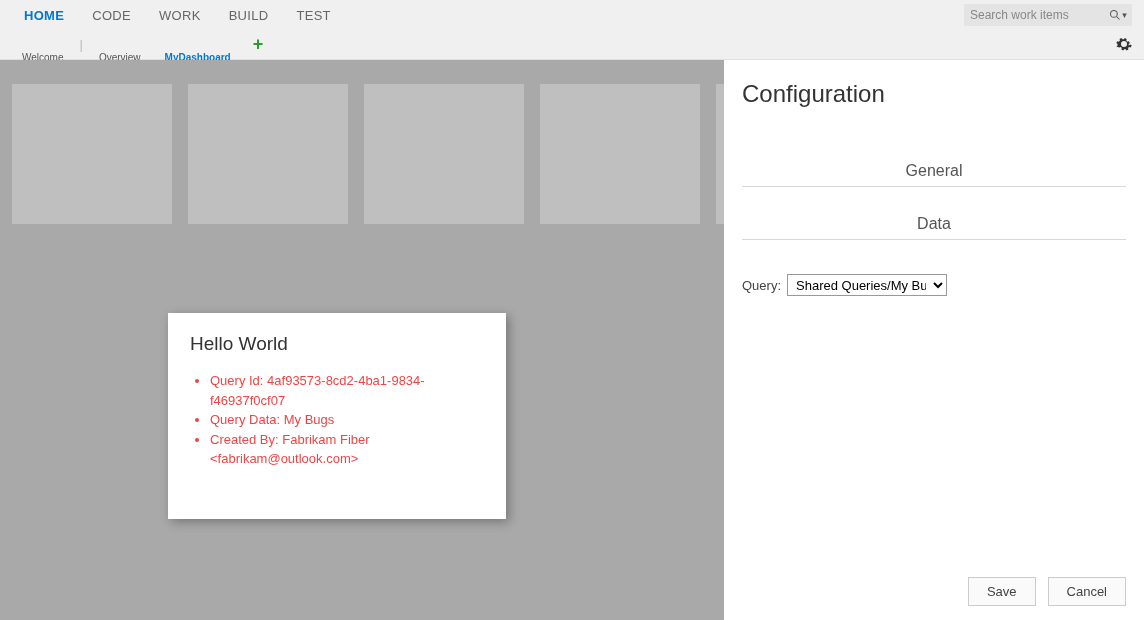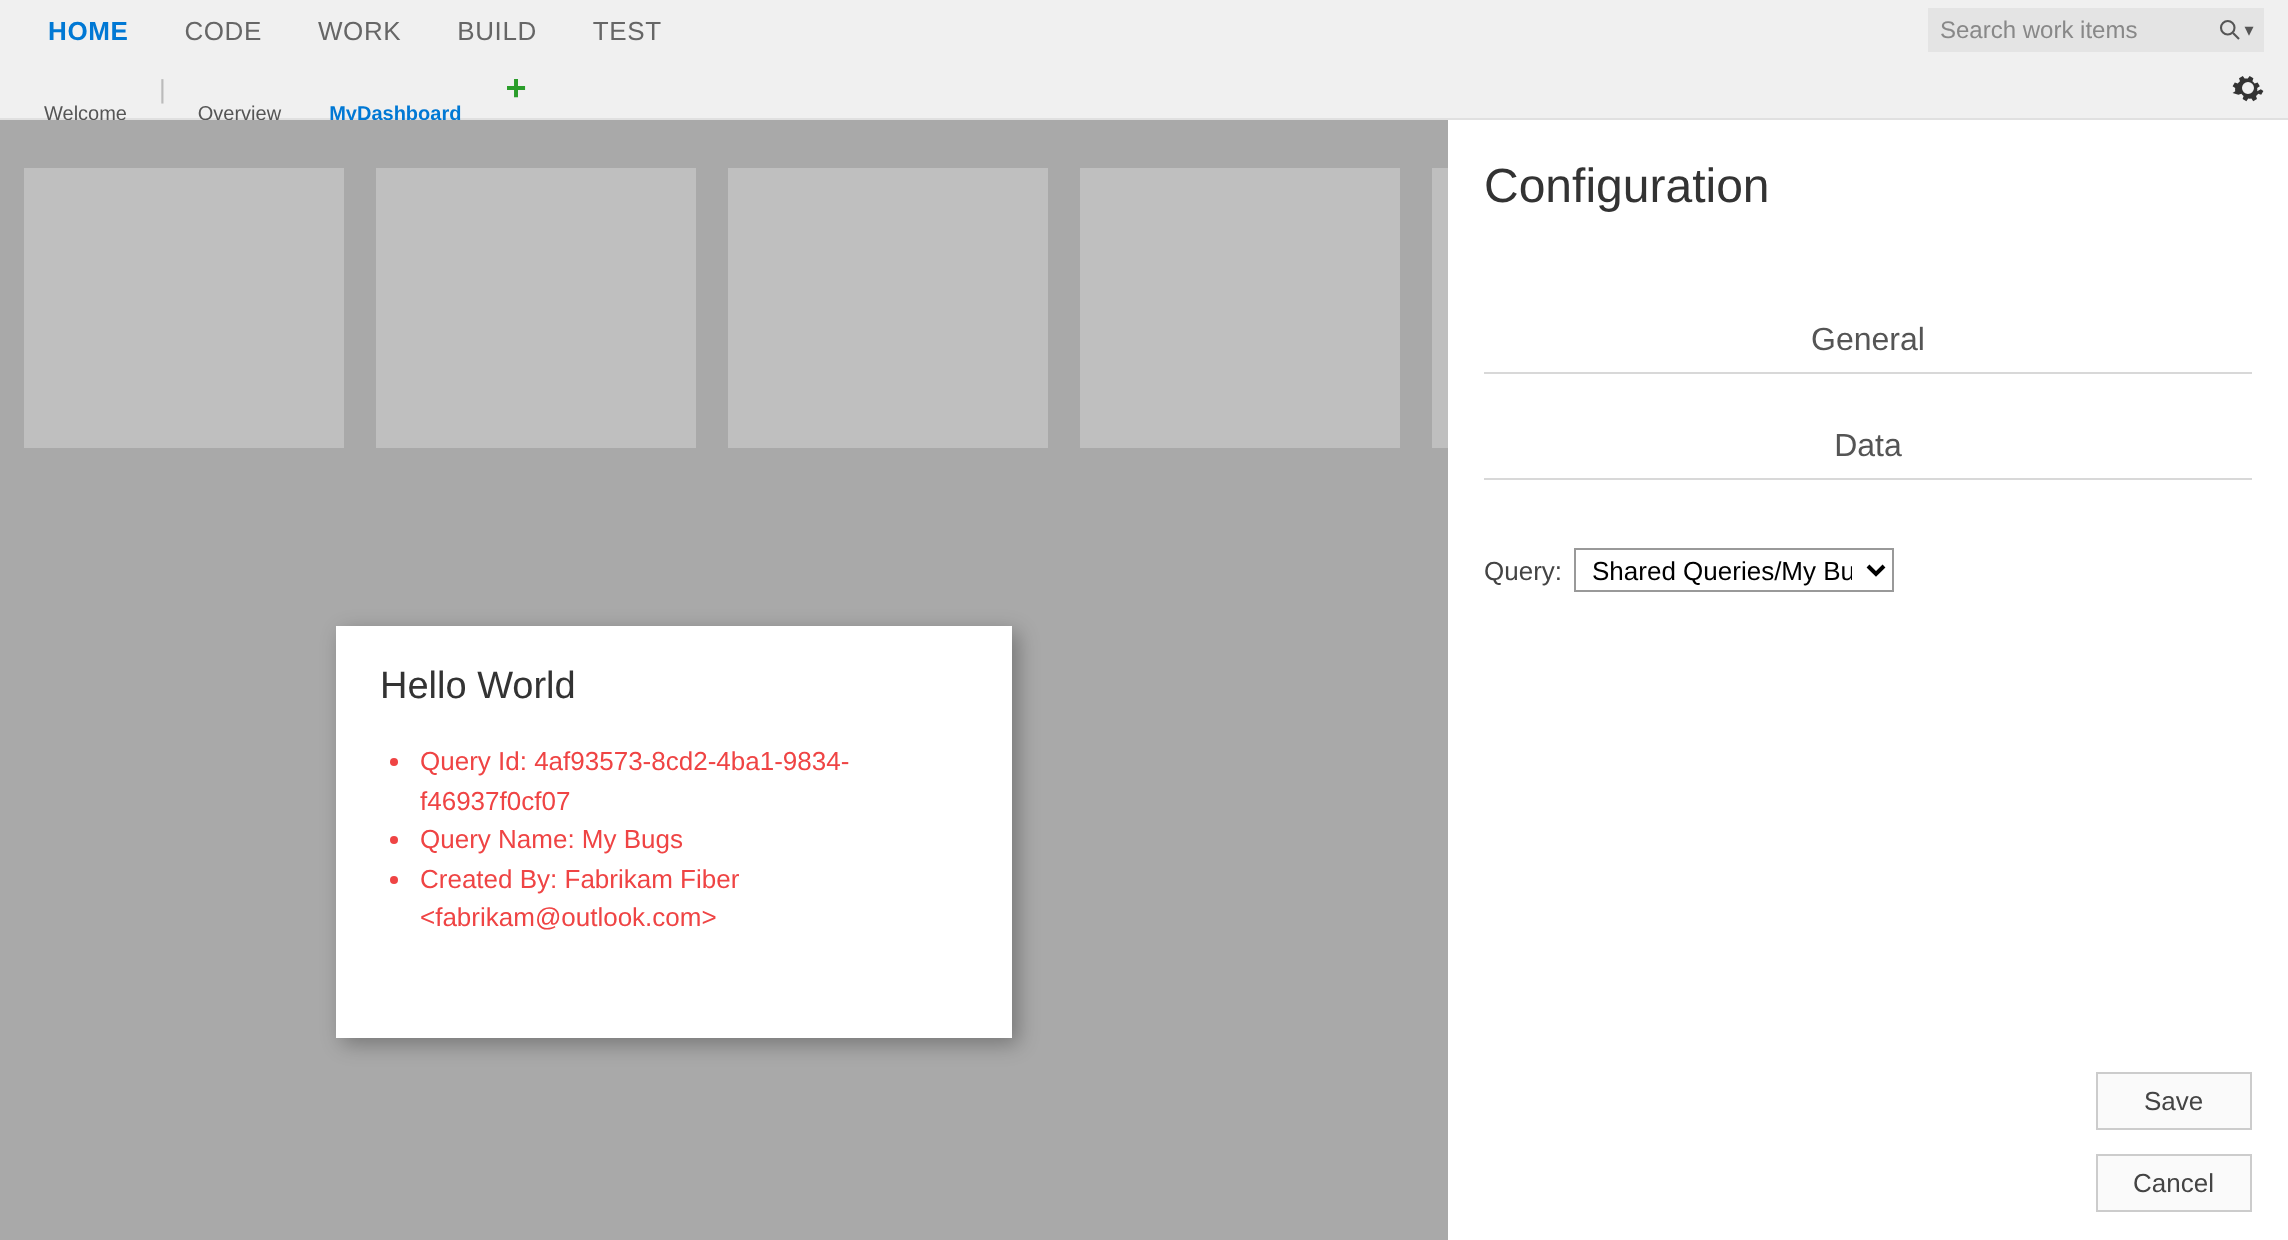--- a/index.html
+++ b/index.html
@@ -257,7 +257,7 @@
       <div class="widget-title">Hello World</div>
       <ul class="widget-list">
         <li>Query Id: 4af93573-8cd2-4ba1-9834-f46937f0cf07</li>
-        <li>Query Name: My Bugs</li>
+        <li>Query Data: My Bugs</li>
         <li>Created By: Fabrikam Fiber &lt;fabrikam@outlook.com&gt;</li>
       </ul>
     </div>

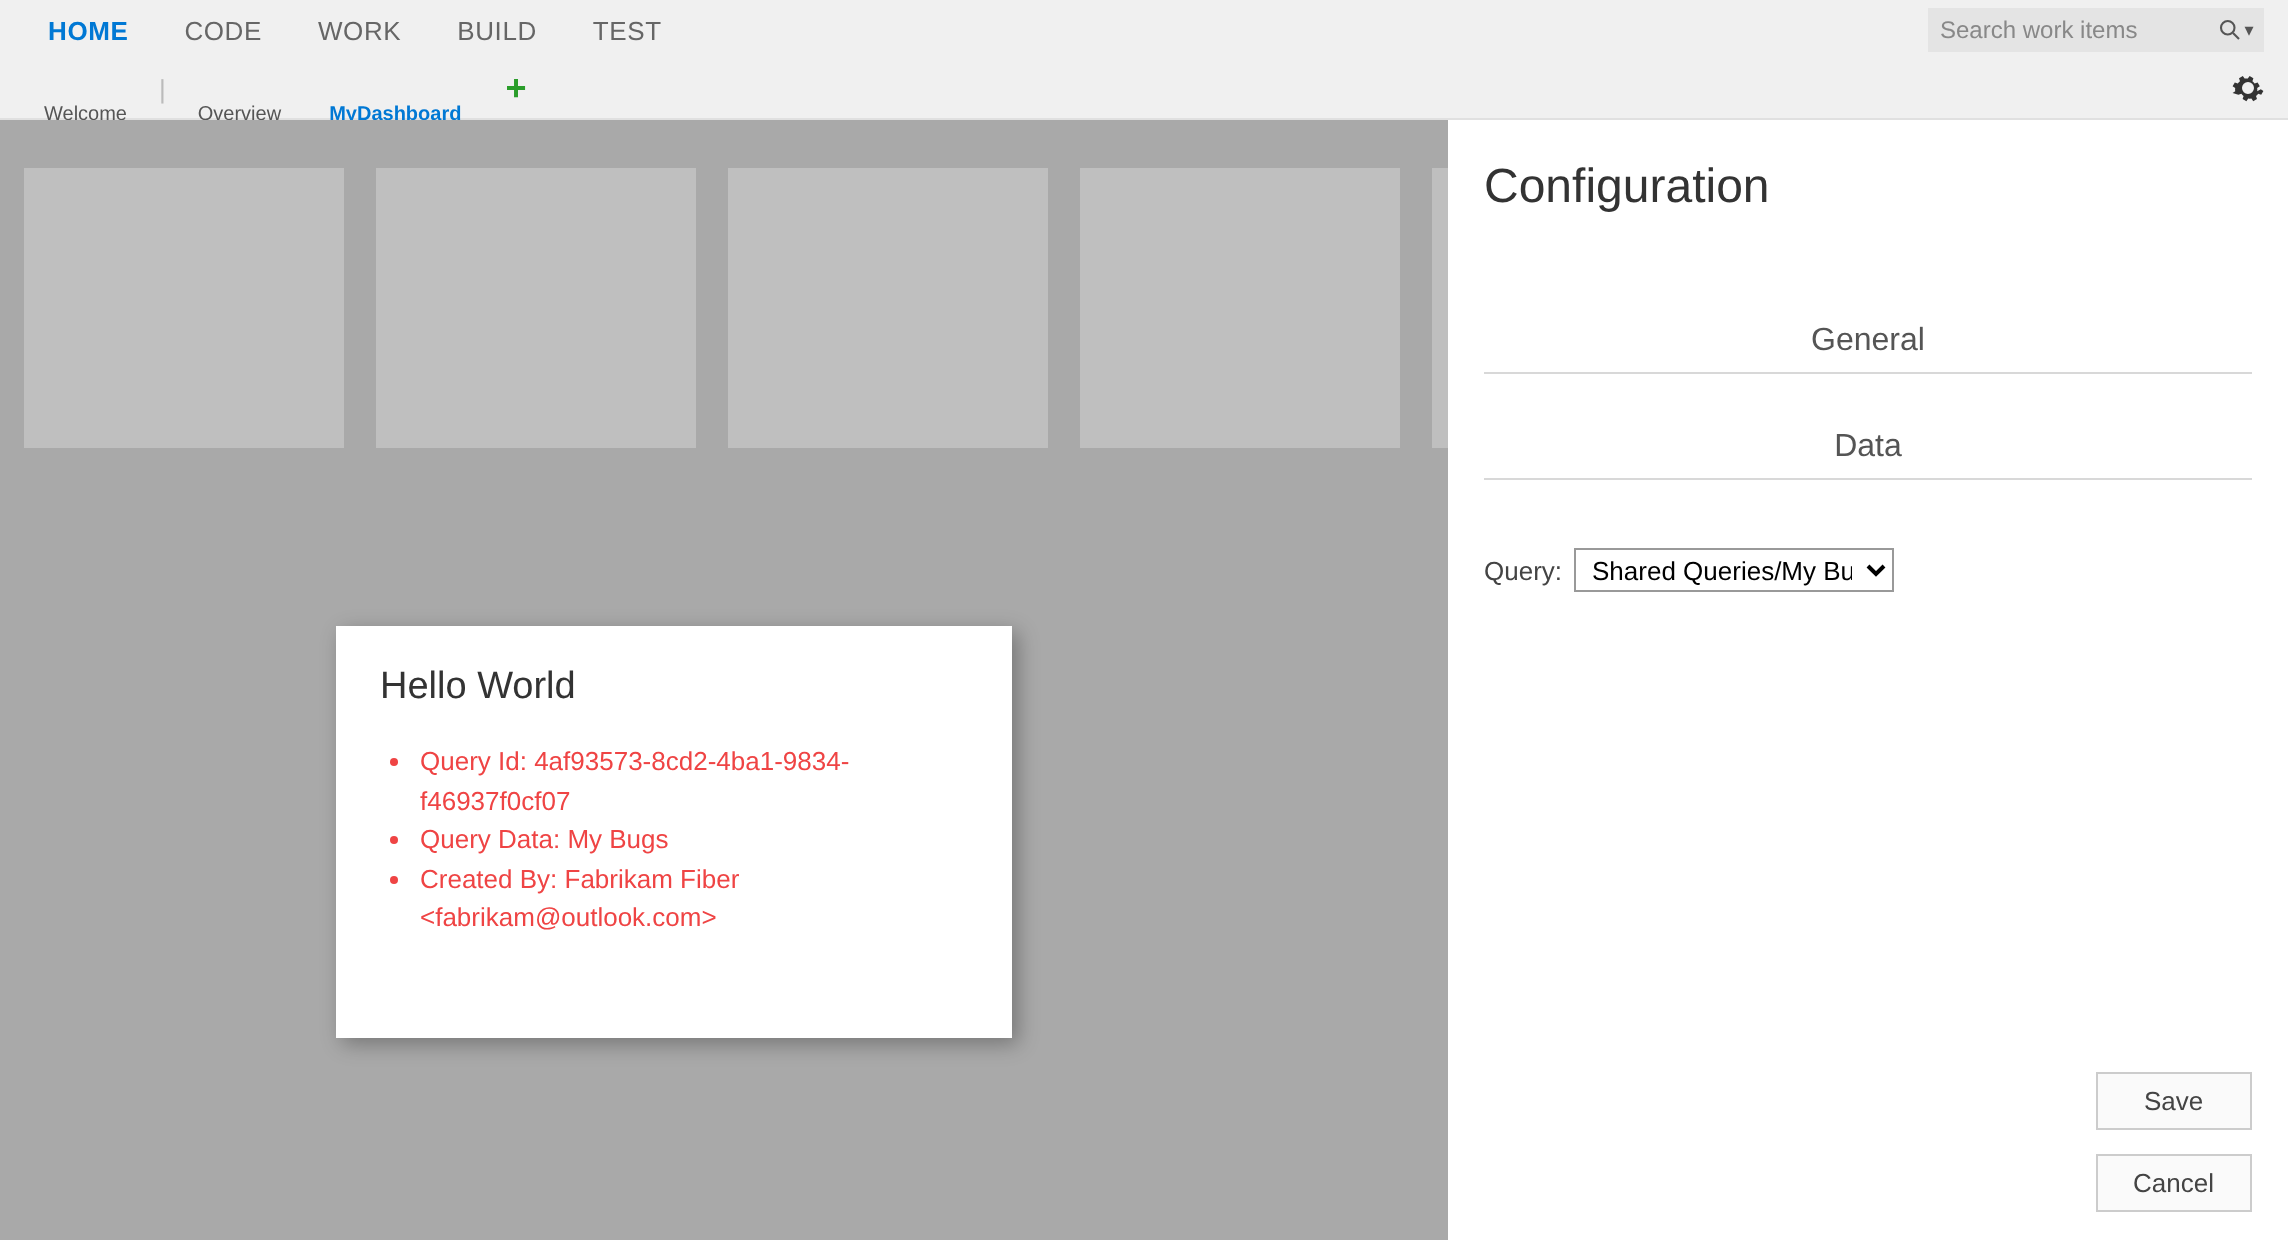--- a/index.html
+++ b/index.html
@@ -198,7 +198,6 @@
       right: 18px;
       display: flex;
       gap: 12px;
-      flex-direction: column;
     }
     .btn {
       border: 1px solid #ccc;

